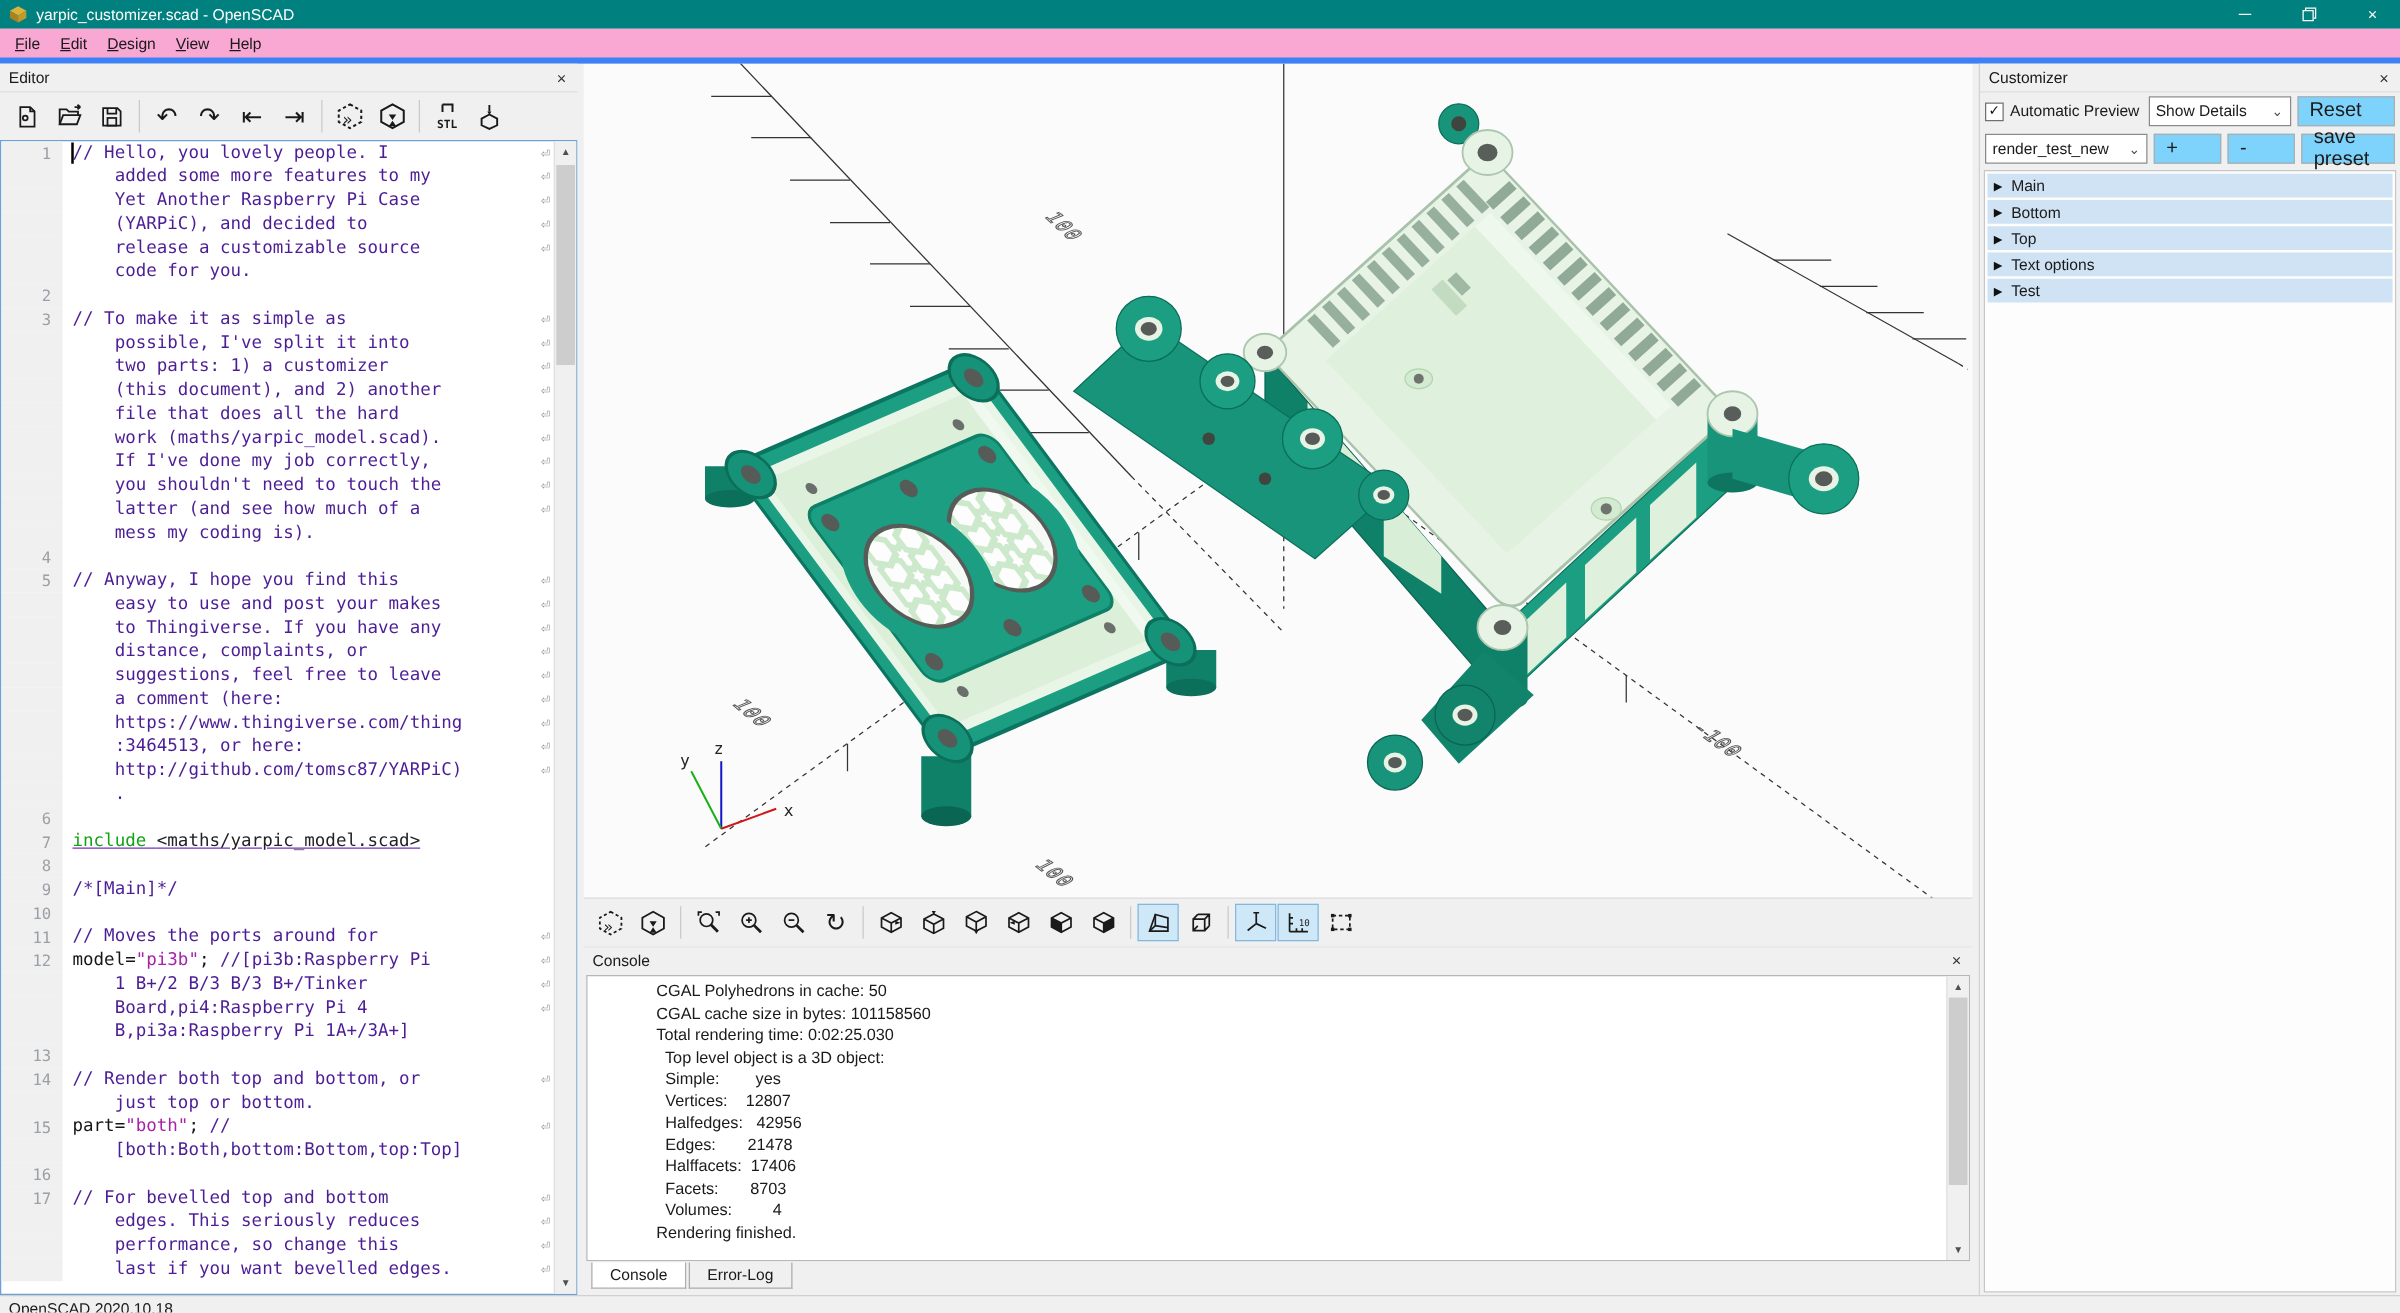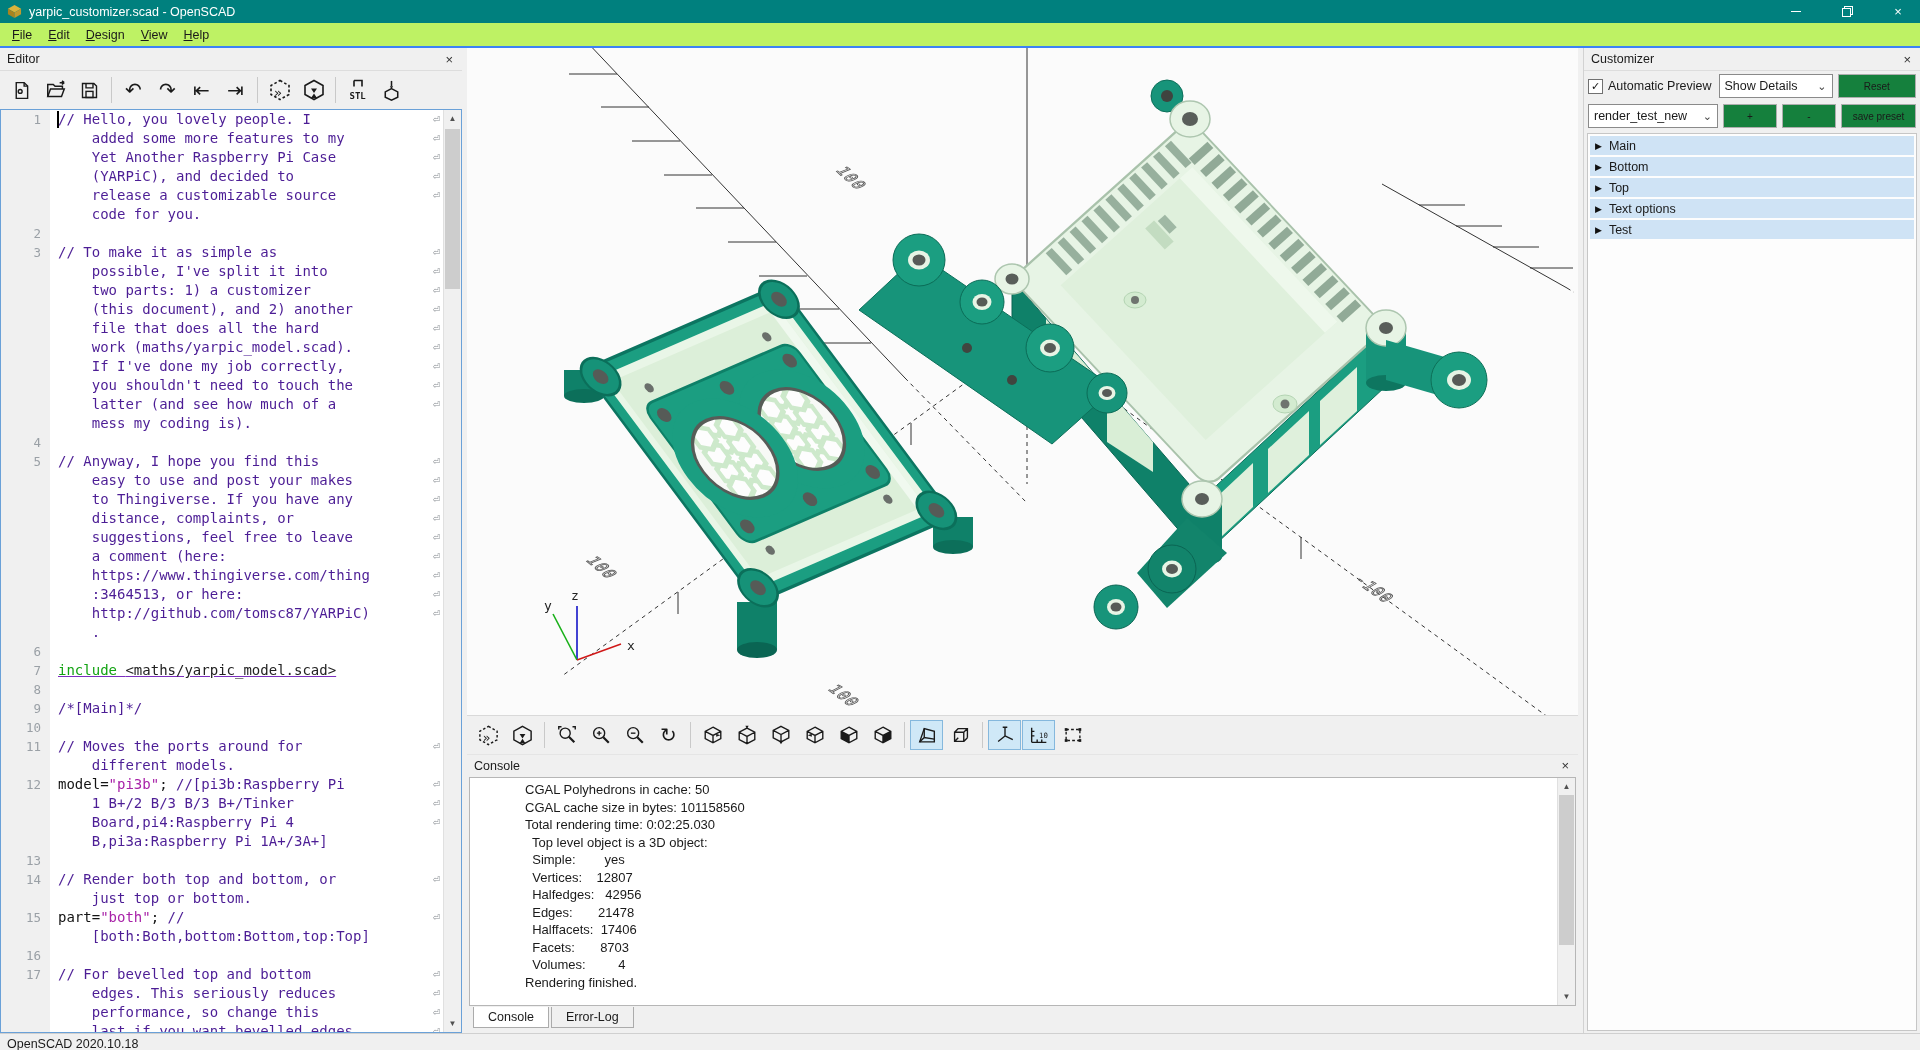--- a/index.html
+++ b/index.html
@@ -16,7 +16,7 @@
   .restore i.b{left:0;bottom:0;background:#00807e;}
   .restore i.t{right:0;top:0;}
   
-  .menubar{height:23px;background:#bef264;display:flex;align-items:center;padding-left:4px;border-bottom:2px solid #3b82f6;}
+  .menubar{height:23px;background:#f9a8d4;display:flex;align-items:center;padding-left:4px;border-bottom:5px solid #3b82f6;}
   .mitem{padding:2px 8px;font-size:12.5px;}
   
   .main{display:flex;height:985px;}

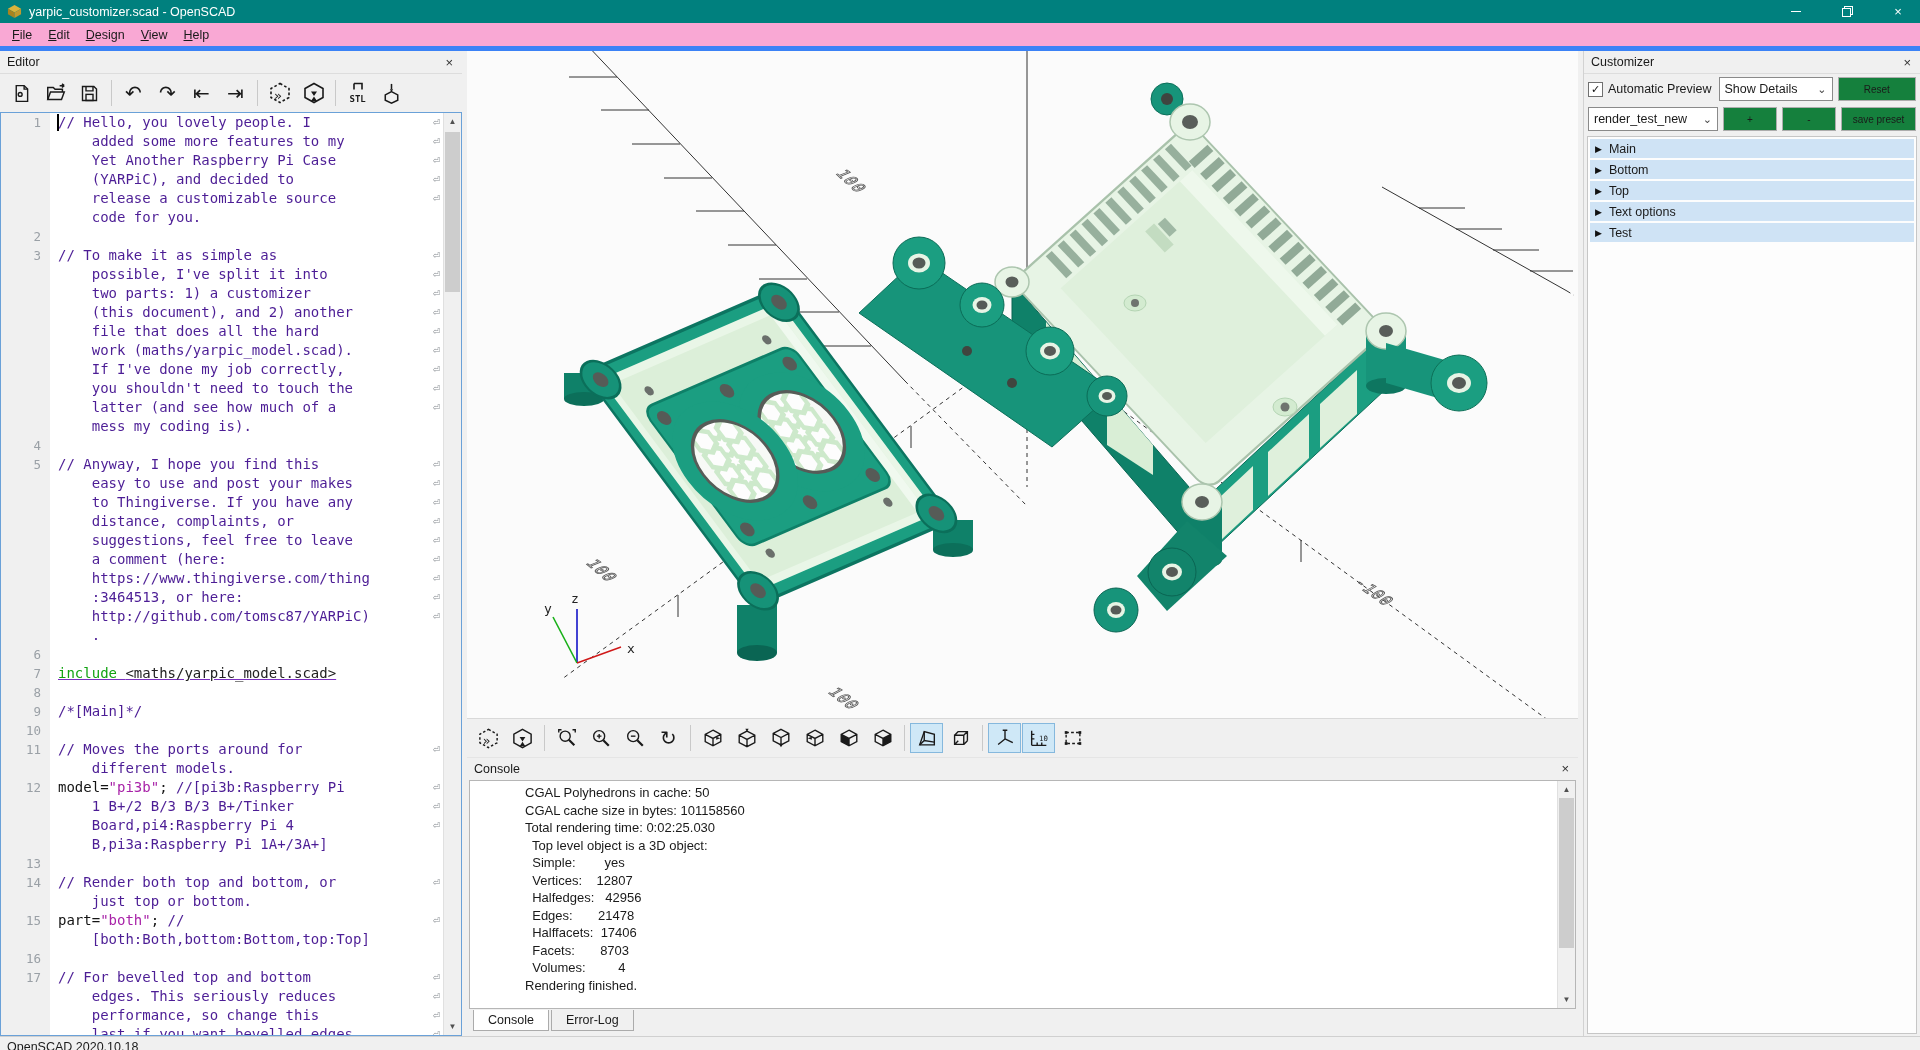--- a/index.html
+++ b/index.html
@@ -70,7 +70,7 @@
   .combo{background:#fff;border:1px solid #8a8a8a;height:22px;display:flex;align-items:center;padding:0 5px;font-size:12.5px;gap:4px;}
   .combo .cv{flex:1;white-space:nowrap;overflow:hidden;}
   .combo .chev{color:#444;font-size:11px;}
-  .btn{background:#15803d;border:1px solid #adadad;height:22px;padding:0 9px;display:flex;align-items:center;justify-content:center;font-size:10px;}
+  .btn{background:#7dd3fc;border:1px solid #adadad;height:22px;padding:0 9px;display:flex;align-items:center;font-size:16px;}
   .c-list{background:#fdfdfd;border:1px solid #c6c6c6;margin:2px 3px;flex:1;padding:2px;}
   .c-sec{height:19px;background:#cfe3f5;display:flex;align-items:center;padding-left:5px;gap:7px;margin-bottom:2px;font-size:12.5px;}
   .tri{font-size:9px;color:#111;}

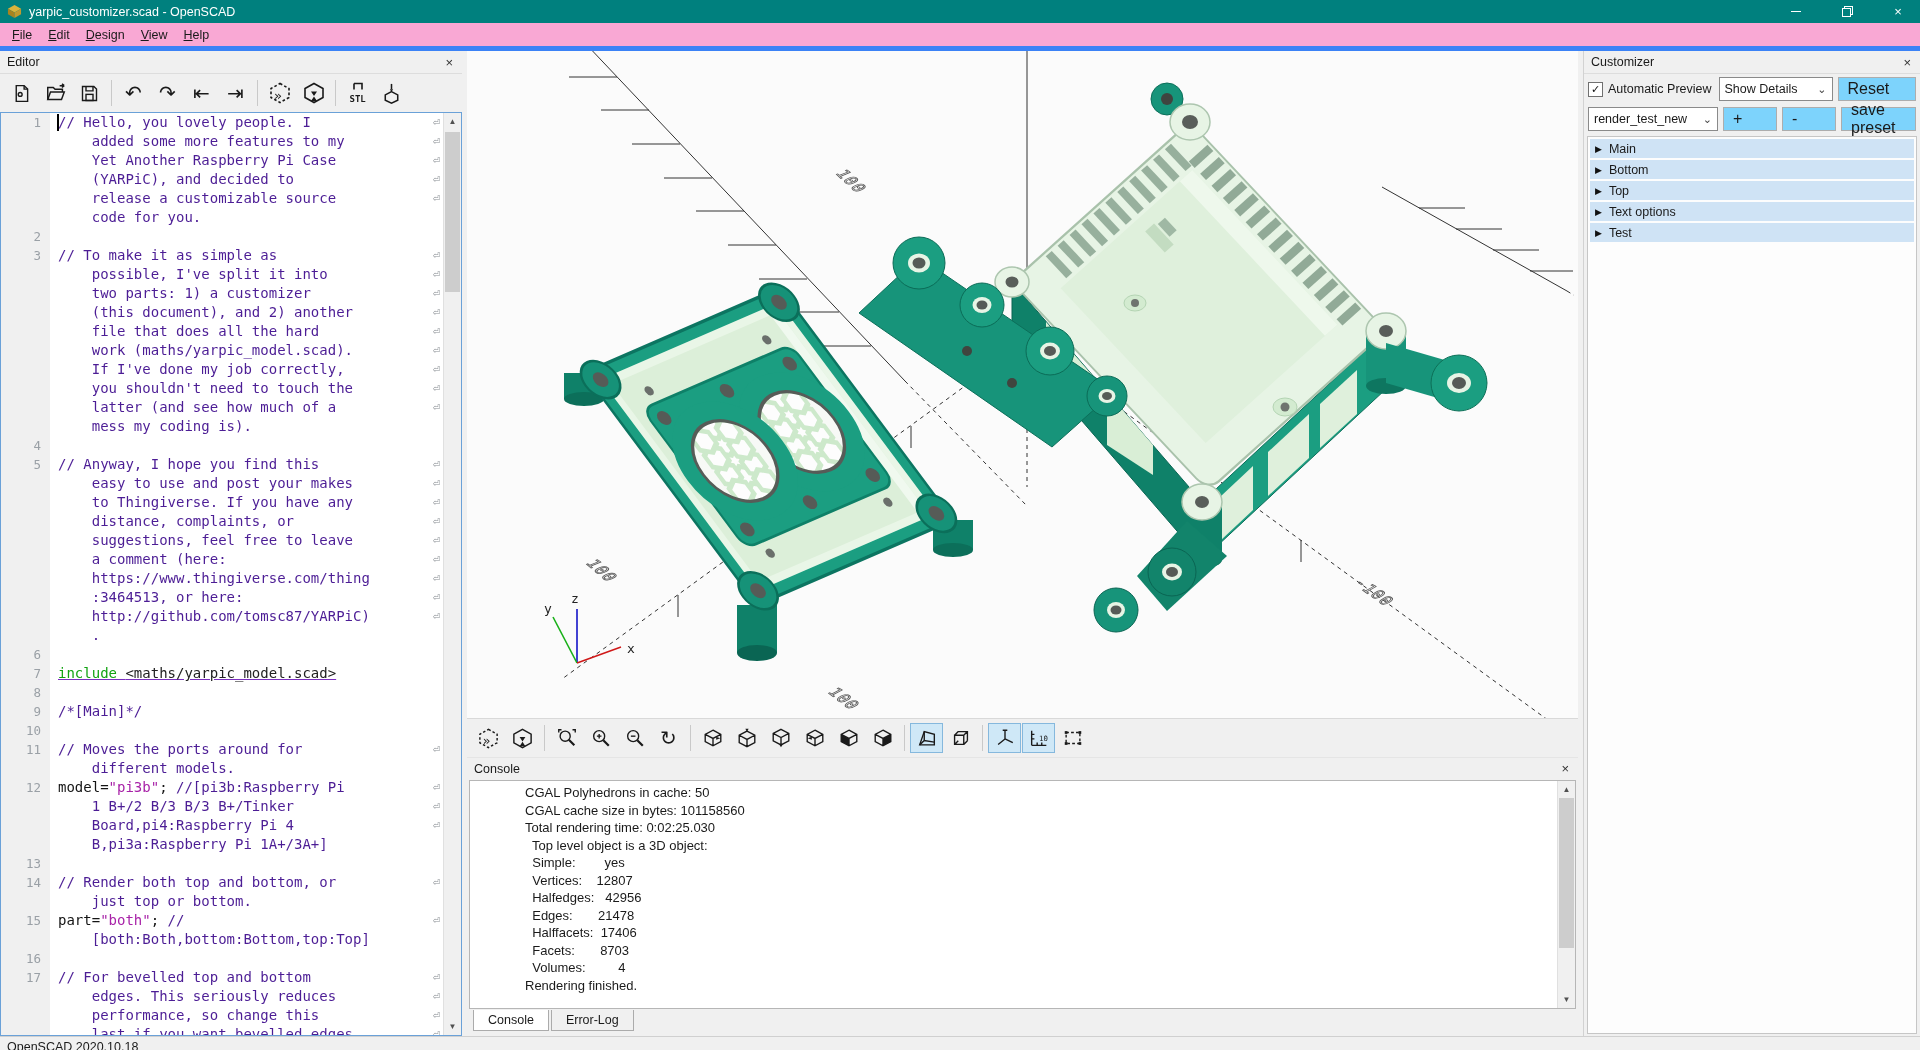--- a/index.html
+++ b/index.html
@@ -215,7 +215,6 @@
           <div class="crow"><span class="gut">9</span><span class="ct"><span class="tok cm">/*[Main]*/</span></span></div>
           <div class="crow"><span class="gut">10</span><span class="ct"></span></div>
           <div class="crow"><span class="gut">11</span><span class="ct"><span class="tok cm">// Moves the ports around for</span><span class="wrapm">⏎</span></span></div>
-          <div class="crow"><span class="gut"></span><span class="ct"><span class="tok cm">    different models.</span></span></div>
           <div class="crow"><span class="gut">12</span><span class="ct"><span class="tok pl">model=</span><span class="tok st">"pi3b"</span><span class="tok pl">; </span><span class="tok cm">//[pi3b:Raspberry Pi</span><span class="wrapm">⏎</span></span></div>
           <div class="crow"><span class="gut"></span><span class="ct"><span class="tok cm">    1 B+/2 B/3 B/3 B+/Tinker</span><span class="wrapm">⏎</span></span></div>
           <div class="crow"><span class="gut"></span><span class="ct"><span class="tok cm">    Board,pi4:Raspberry Pi 4</span><span class="wrapm">⏎</span></span></div>

